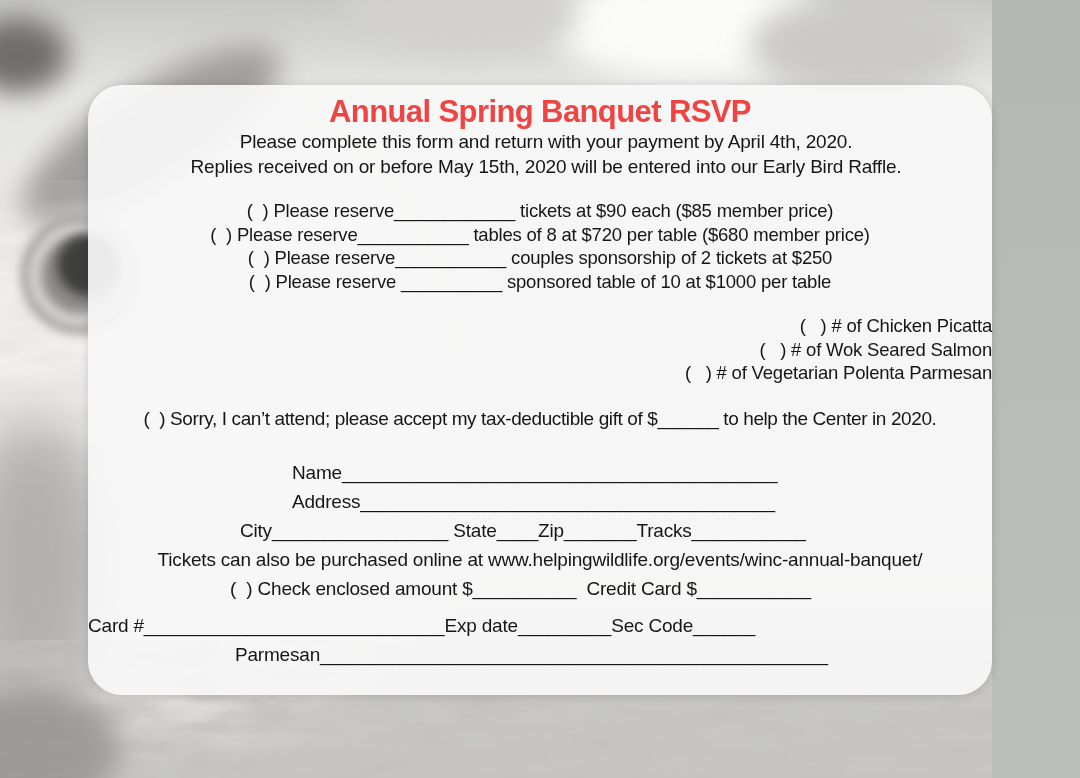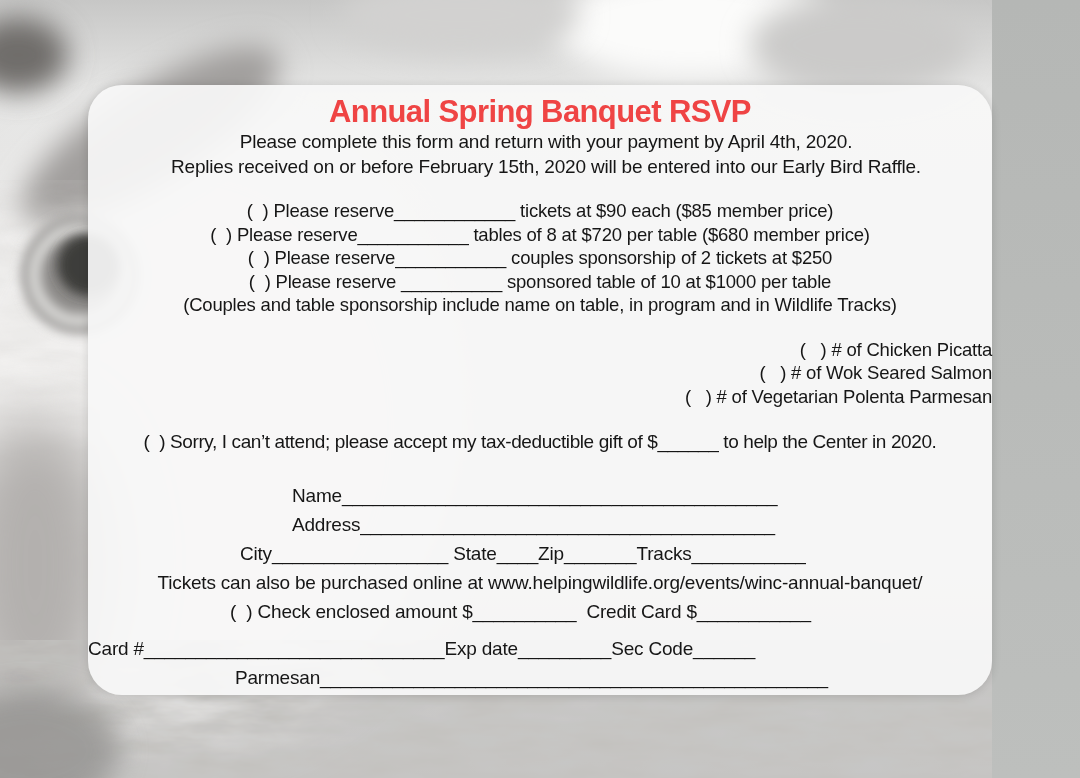--- a/index.html
+++ b/index.html
@@ -90,7 +90,7 @@
 
     <div class="intro">
       <div class="line">Please complete this form and return with your payment by April 4th, 2020.</div>
-      <div class="line">Replies received on or before February 15th, 2020 will be entered into our Early Bird Raffle.</div>
+      <div class="line">Replies received on or before May 15th, 2020 will be entered into our Early Bird Raffle.</div>
     </div>
 
     <div class="res">

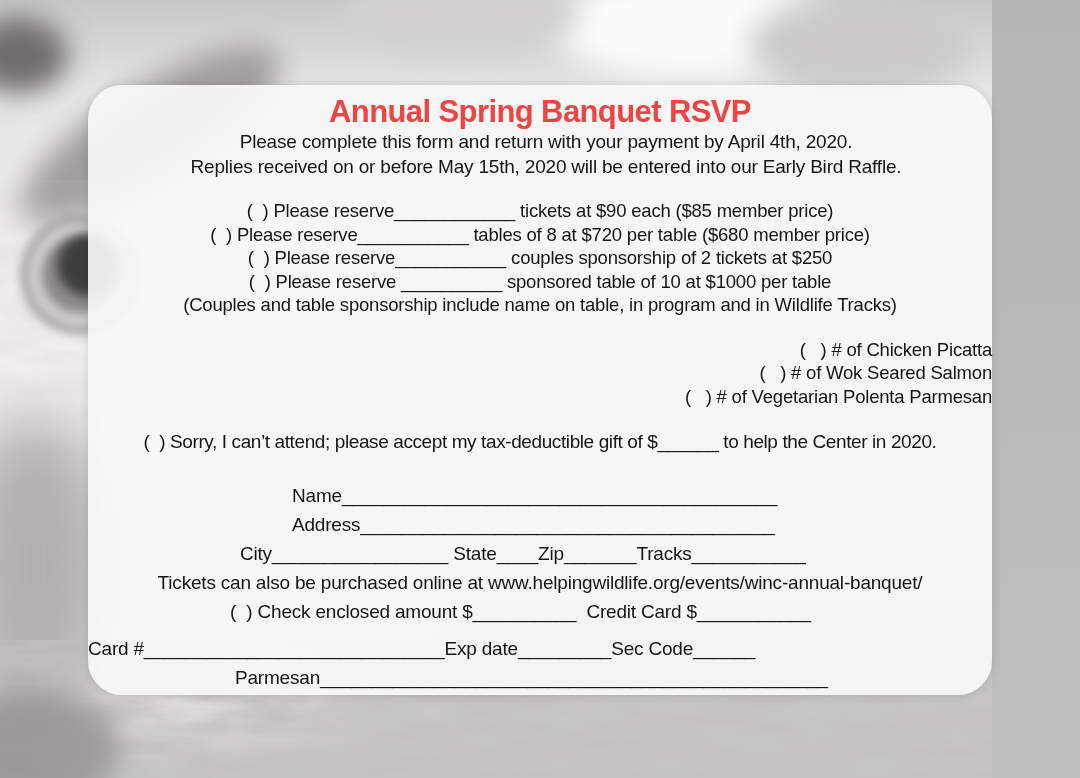--- a/index.html
+++ b/index.html
@@ -98,7 +98,6 @@
       <div class="line"><span>(  )</span><span> Please reserve</span><span>___________</span><span> tables of 8 at $720 per table ($680 member price)</span></div>
       <div class="line"><span>(  )</span><span> Please reserve</span><span>___________</span><span> couples sponsorship of 2 tickets at $250</span></div>
       <div class="line"><span>(  )</span><span> Please reserve </span><span>__________</span><span> sponsored table of 10 at $1000 per table</span></div>
-      <div class="line">(Couples and table sponsorship include name on table, in program and in Wildlife Tracks)</div>
     </div>
 
     <div class="meals">

